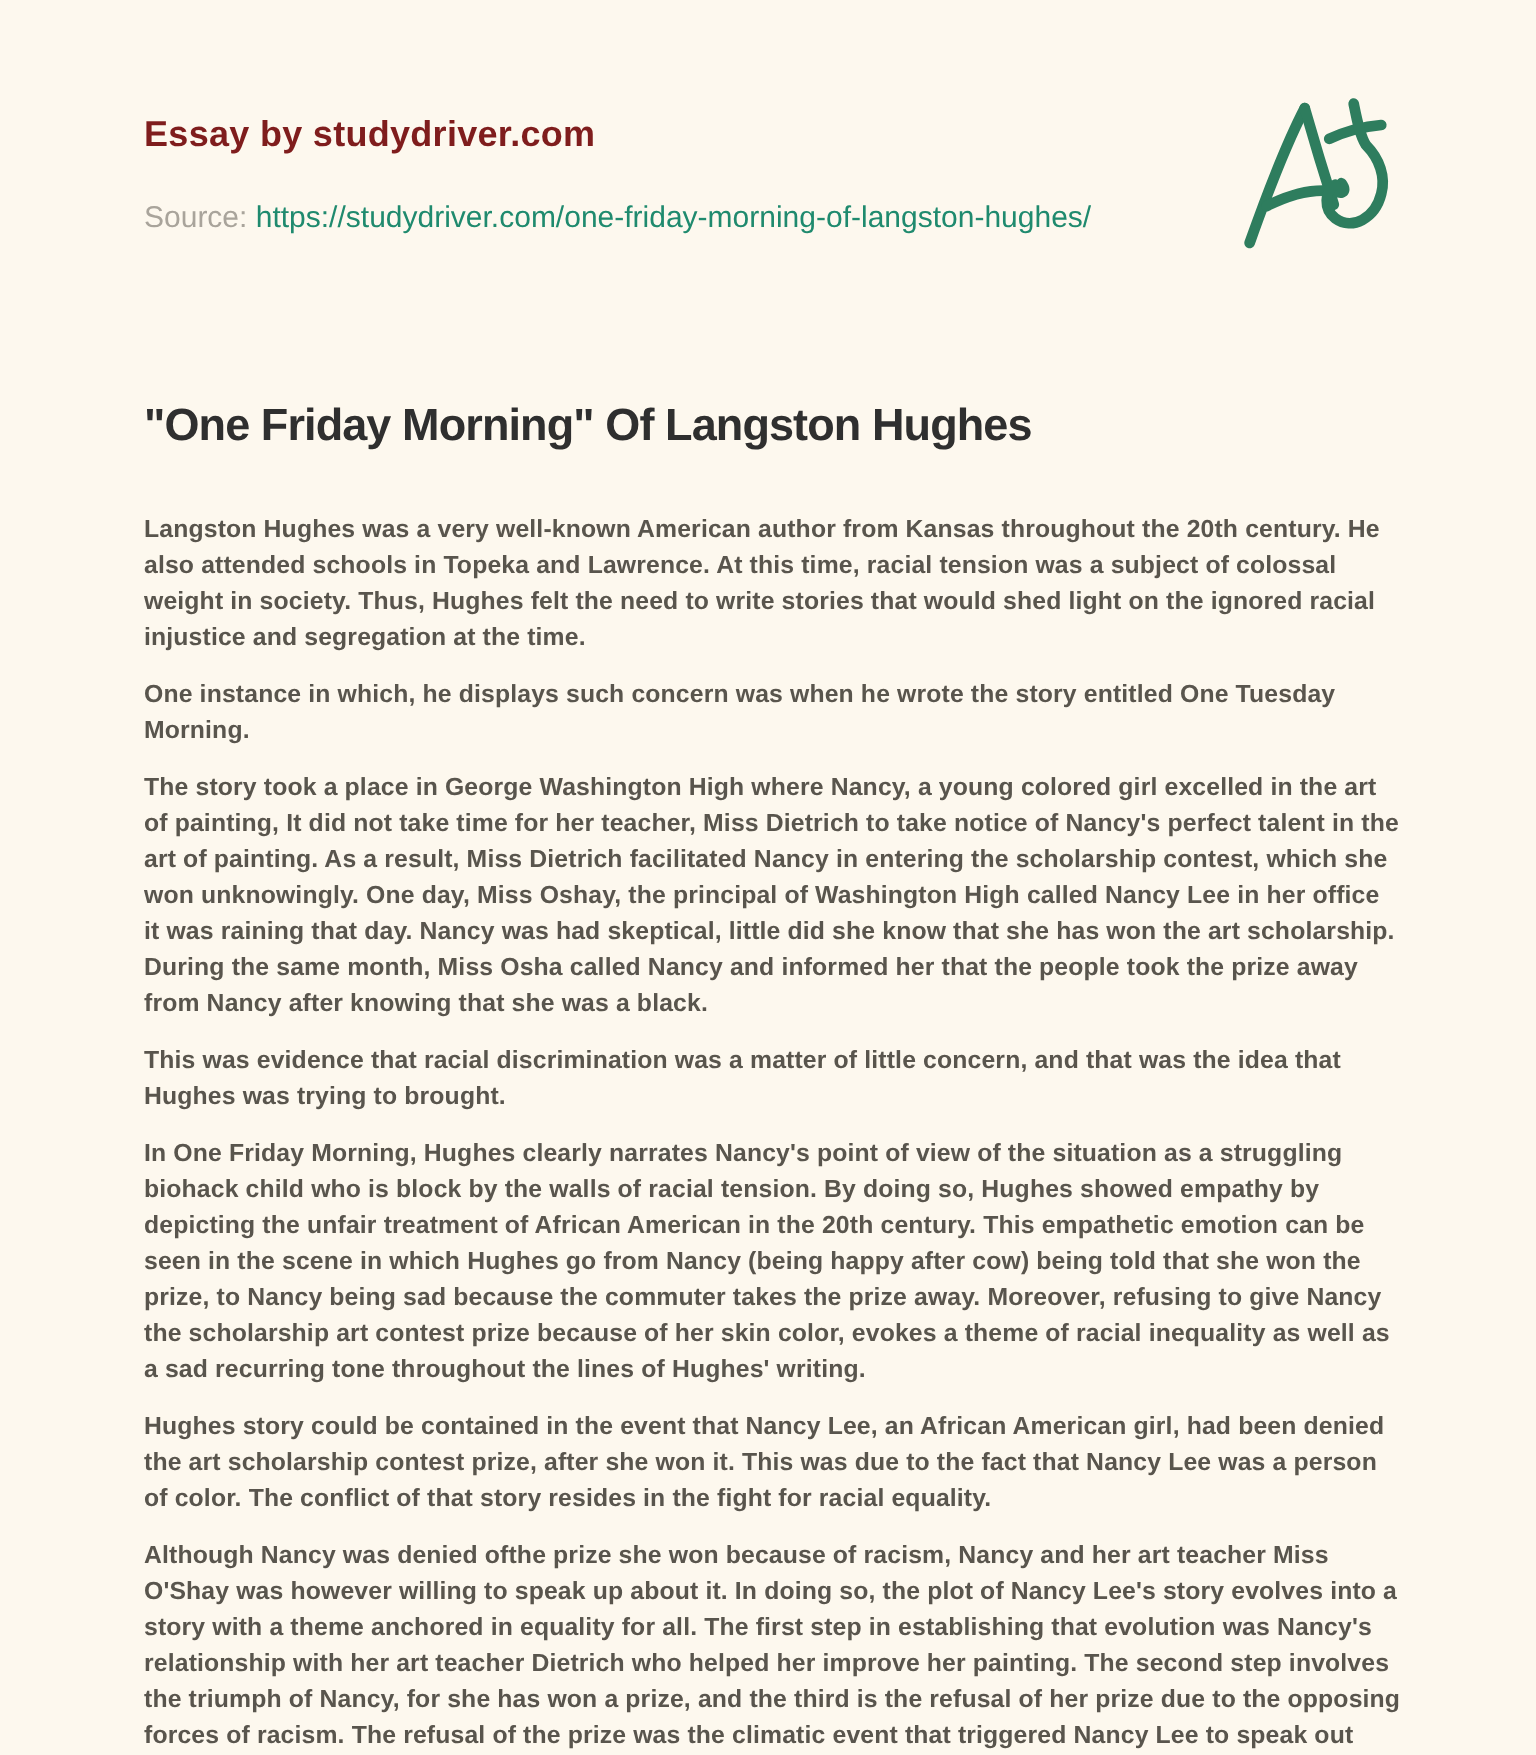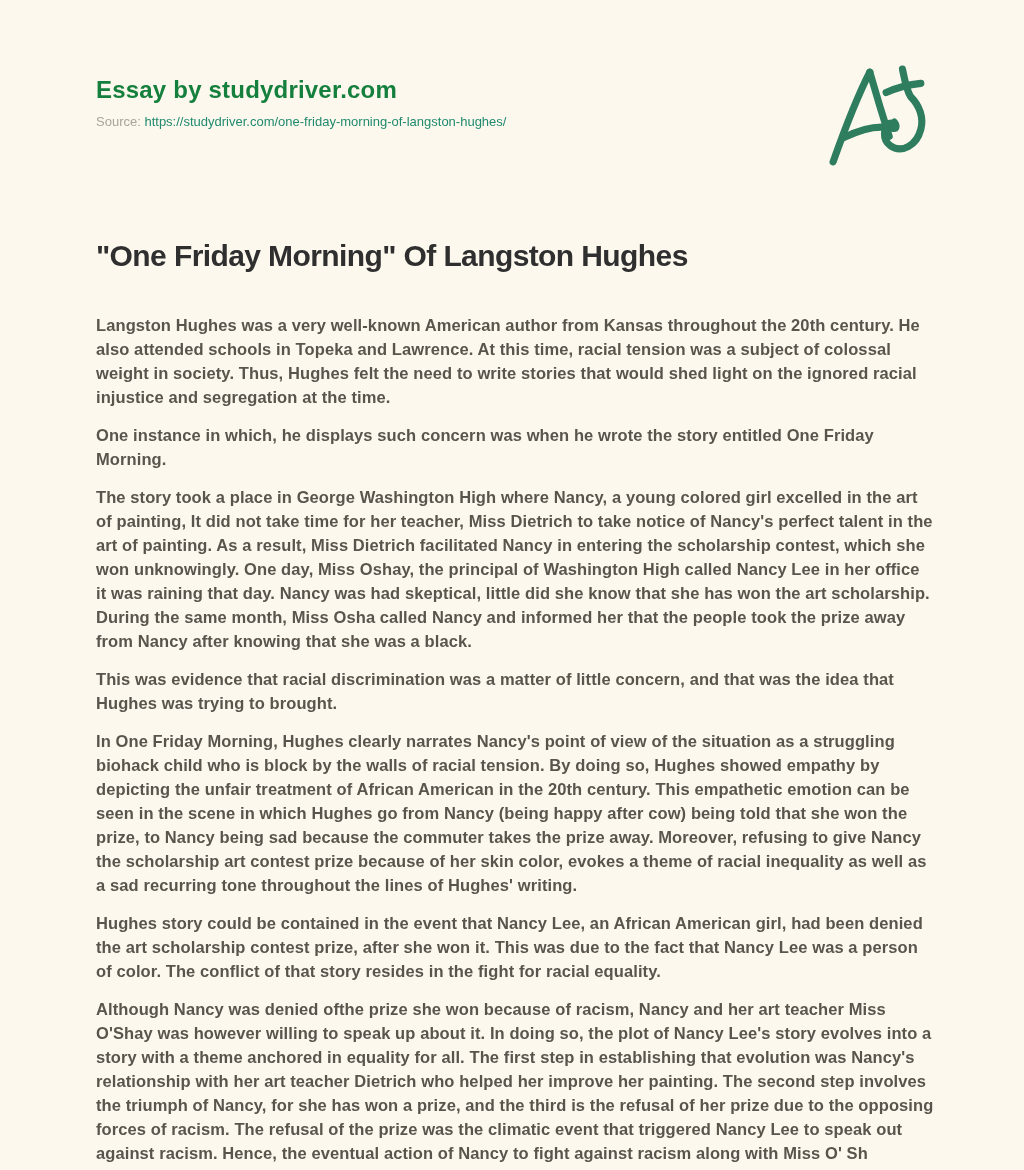--- a/index.html
+++ b/index.html
@@ -26,7 +26,7 @@
     margin-top: 76px;
     font-size: 24px;
     font-weight: 700;
-    color: #15803d;
+    color: #7f1d1d;
     letter-spacing: 0.2px;
   }
   .source-line {

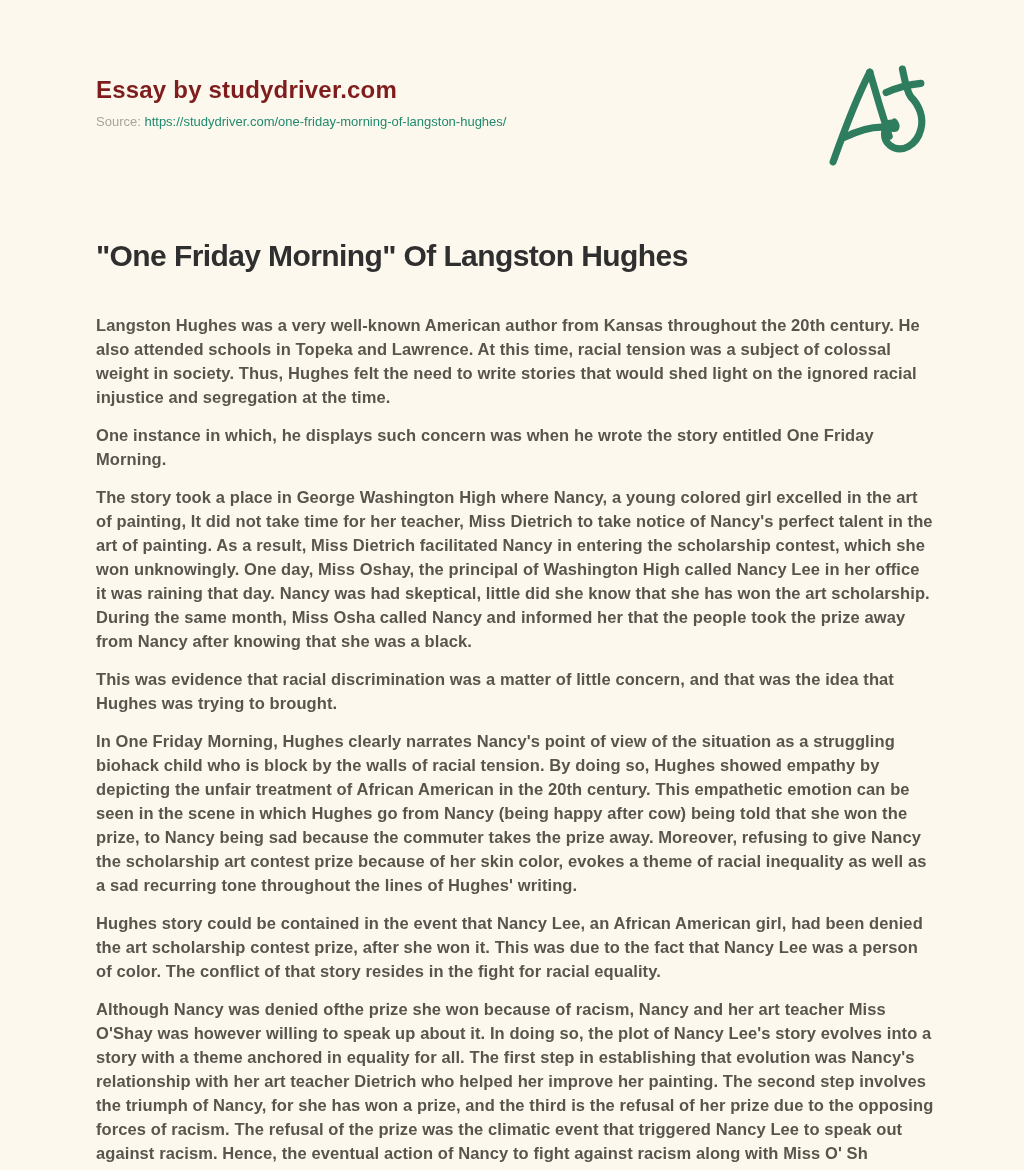--- a/index.html
+++ b/index.html
@@ -30,8 +30,8 @@
     letter-spacing: 0.2px;
   }
   .source-line {
-    margin-top: 10px;
-    font-size: 13px;
+    margin-top: 30px;
+    font-size: 20px;
   }
   .source-label {
     color: #A9A49B;

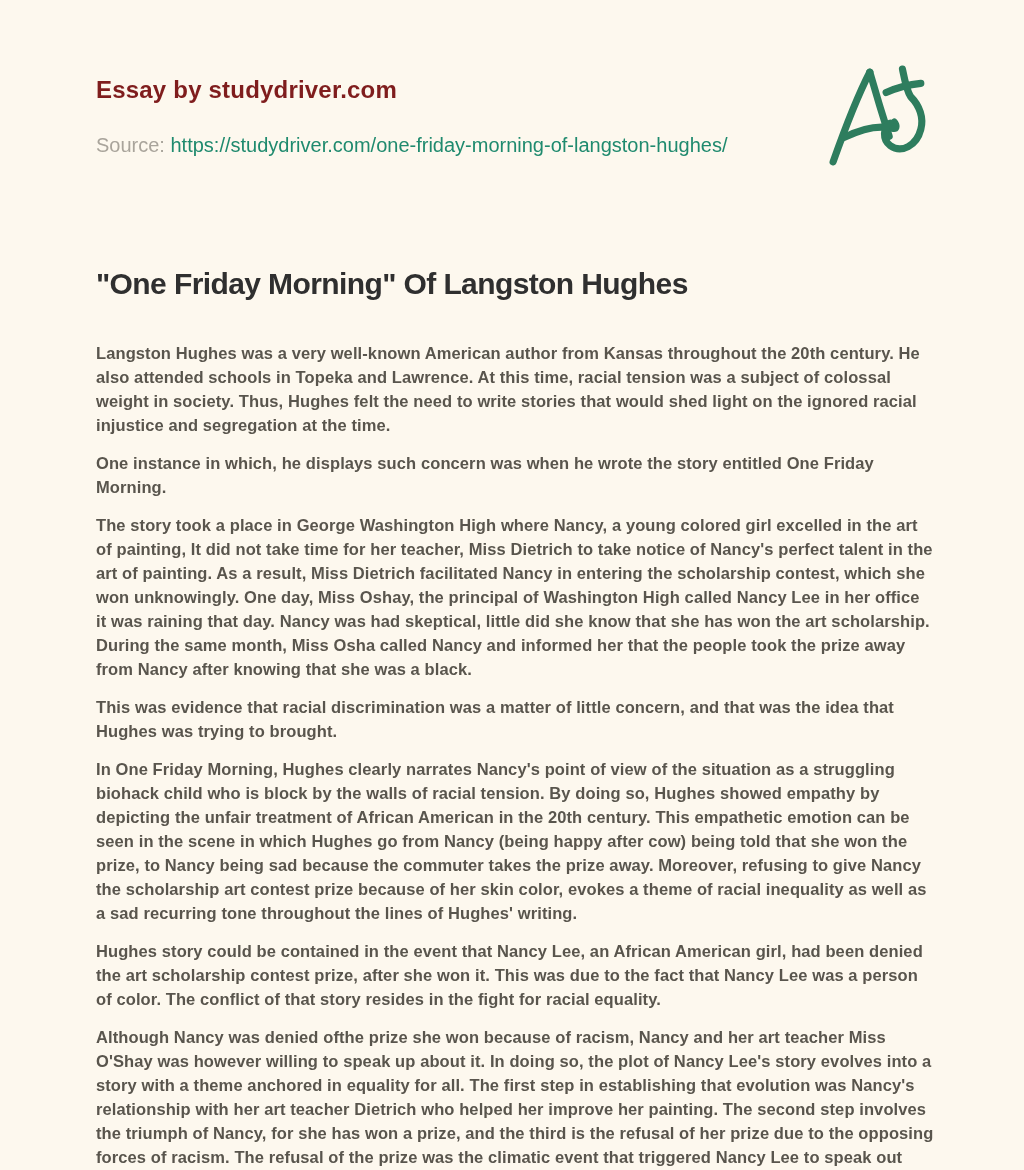--- a/index.html
+++ b/index.html
@@ -96,7 +96,7 @@
 
     <div class="essay">
       <p>Langston Hughes was a very well-known American author from Kansas throughout the 20th century. He also attended schools in Topeka and Lawrence. At this time, racial tension was a subject of colossal weight in society. Thus, Hughes felt the need to write stories that would shed light on the ignored racial injustice and segregation at the time.</p>
-      <p>One instance in which, he displays such concern was when he wrote the story entitled One Friday Morning.</p>
+      <p>One instance in which, he displays such concern was when he wrote the story entitled One Tuesday Morning.</p>
       <p>The story took a place in George Washington High where Nancy, a young colored girl excelled in the art of painting, It did not take time for her teacher, Miss Dietrich to take notice of Nancy's perfect talent in the art of painting. As a result, Miss Dietrich facilitated Nancy in entering the scholarship contest, which she won unknowingly. One day, Miss Oshay, the principal of Washington High called Nancy Lee in her office it was raining that day. Nancy was had skeptical, little did she know that she has won the art scholarship. During the same month, Miss Osha called Nancy and informed her that the people took the prize away from Nancy after knowing that she was a black.</p>
       <p>This was evidence that racial discrimination was a matter of little concern, and that was the idea that Hughes was trying to brought.</p>
       <p>In One Friday Morning, Hughes clearly narrates Nancy's point of view of the situation as a struggling biohack child who is block by the walls of racial tension. By doing so, Hughes showed empathy by depicting the unfair treatment of African American in the 20th century. This empathetic emotion can be seen in the scene in which Hughes go from Nancy (being happy after cow) being told that she won the prize, to Nancy being sad because the commuter takes the prize away. Moreover, refusing to give Nancy the scholarship art contest prize because of her skin color, evokes a theme of racial inequality as well as a sad recurring tone throughout the lines of Hughes' writing.</p>

